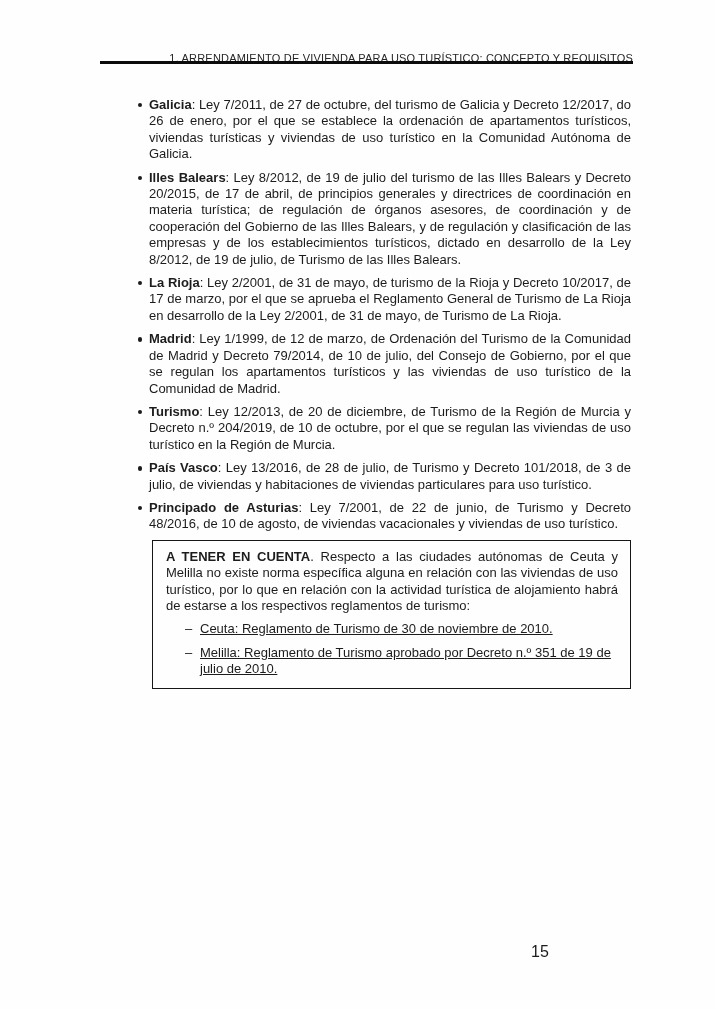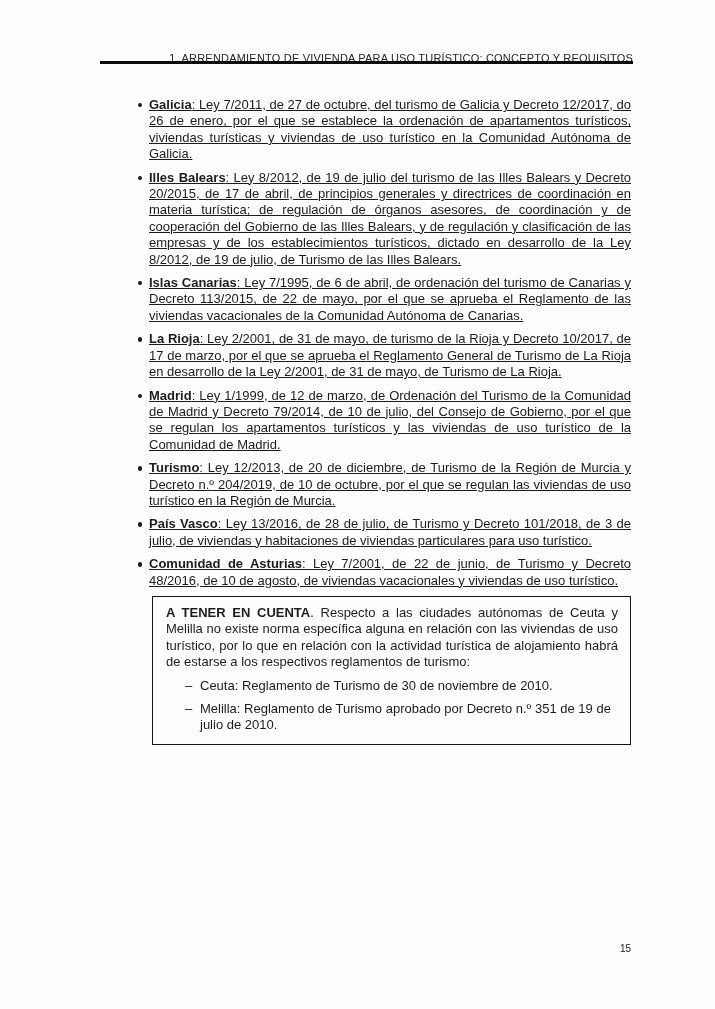--- a/index.html
+++ b/index.html
@@ -50,7 +50,6 @@
     font-size: 13px;
     line-height: 16.4px;
     text-align: justify;
-    text-decoration: underline;
   }
   ul.bullets > li::before {
     content: "";

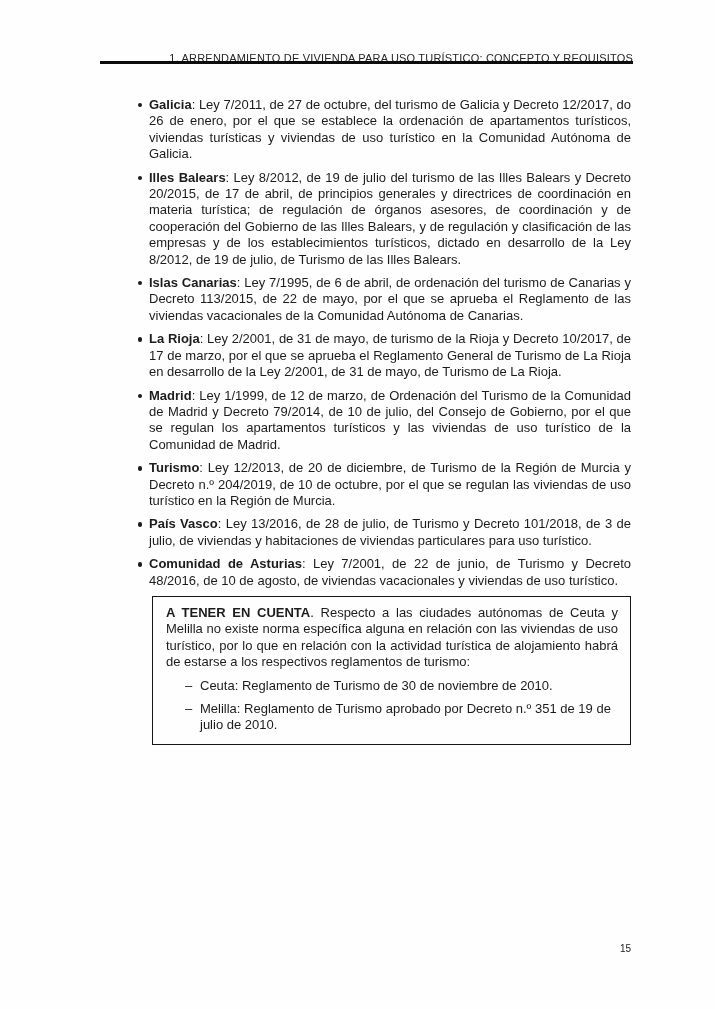--- a/index.html
+++ b/index.html
@@ -122,9 +122,6 @@
         <b>Illes Balears</b><span>: Ley 8/2012, de 19 de julio del turismo de las Illes Balears y Decreto 20/2015, de 17 de abril, de principios generales y directrices de coordinación en materia turística; de regulación de órganos asesores, de coordinación y de cooperación del Gobierno de las Illes Balears, y de regulación y clasificación de las empresas y de los establecimientos turísticos, dictado en desarrollo de la Ley 8/2012, de 19 de julio, de Turismo de las Illes Balears.</span>
       </li>
       <li>
-        <b>Islas Canarias</b><span>: Ley 7/1995, de 6 de abril, de ordenación del turismo de Canarias y Decreto 113/2015, de 22 de mayo, por el que se aprueba el Reglamento de las viviendas vacacionales de la Comunidad Autónoma de Canarias.</span>
-      </li>
-      <li>
         <b>La Rioja</b><span>: Ley 2/2001, de 31 de mayo, de turismo de la Rioja y Decreto 10/2017, de 17 de marzo, por el que se aprueba el Reglamento General de Turismo de La Rioja en desarrollo de la Ley 2/2001, de 31 de mayo, de Turismo de La Rioja.</span>
       </li>
       <li>

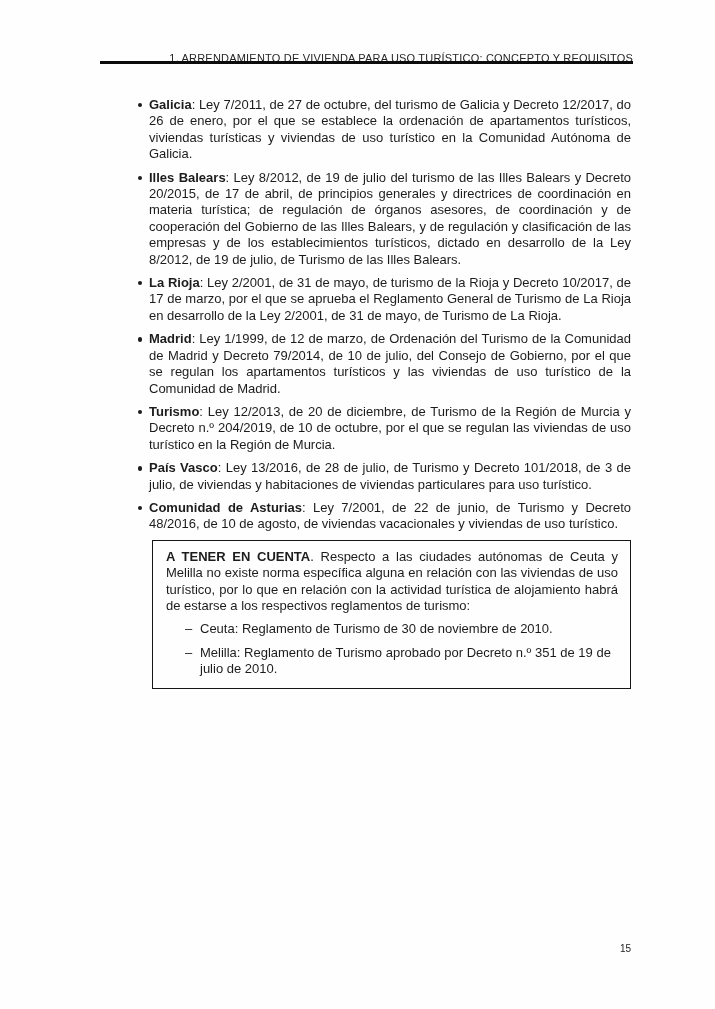--- a/index.html
+++ b/index.html
@@ -134,7 +134,7 @@
         <b>País Vasco</b><span>: Ley 13/2016, de 28 de julio, de Turismo y Decreto 101/2018, de 3 de julio, de viviendas y habitaciones de viviendas particulares para uso turístico.</span>
       </li>
       <li>
-        <b>Comunidad de Asturias</b><span>: Ley 7/2001, de 22 de junio, de Turismo y Decreto 48/2016, de 10 de agosto, de viviendas vacacionales y viviendas de uso turístico.</span>
+        <b>Principado de Asturias</b><span>: Ley 7/2001, de 22 de junio, de Turismo y Decreto 48/2016, de 10 de agosto, de viviendas vacacionales y viviendas de uso turístico.</span>
       </li>
     </ul>
 

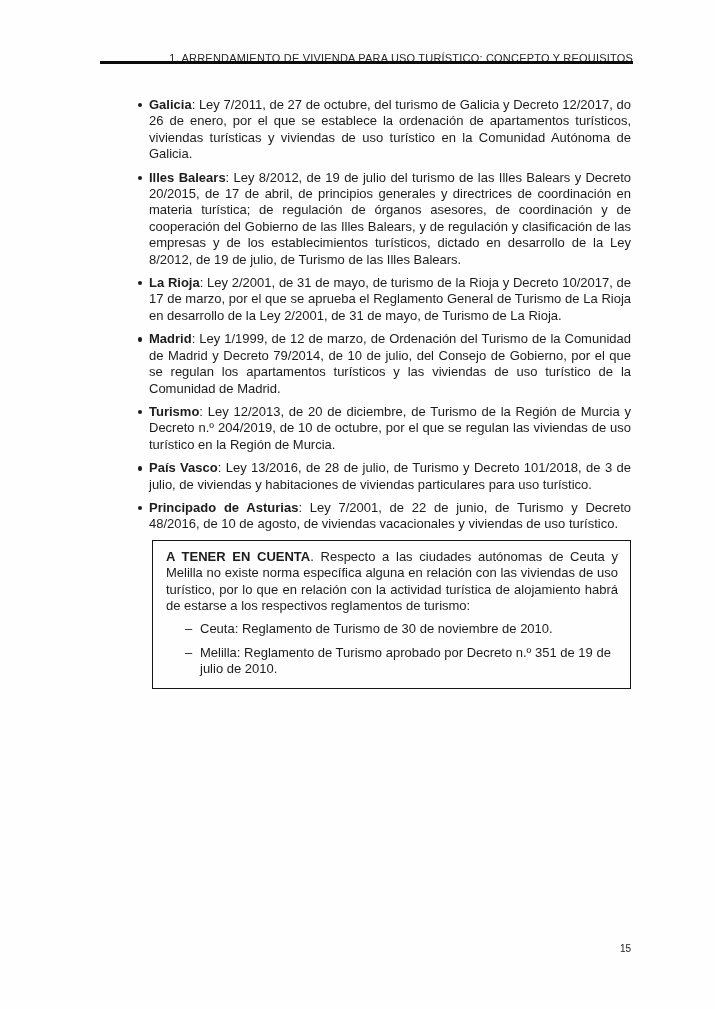--- a/index.html
+++ b/index.html
@@ -85,6 +85,7 @@
     font-size: 13px;
     line-height: 16.4px;
     text-align: left;
+    text-decoration: underline;
   }
   ul.dash-list > li:last-child { margin-bottom: 1px; }
   ul.dash-list > li::before {

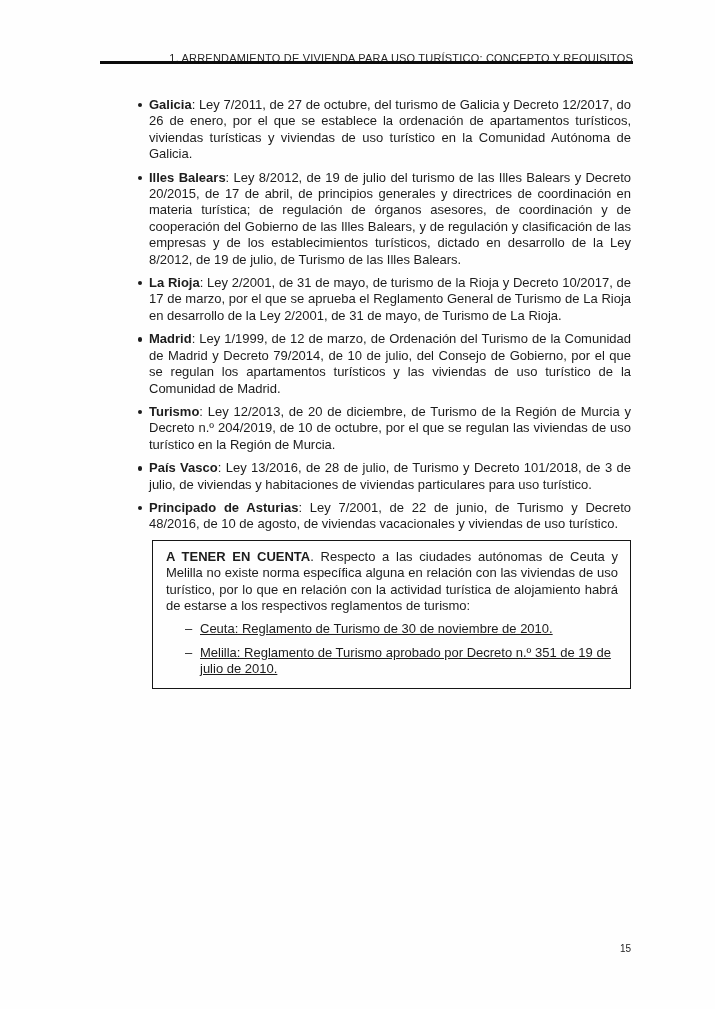--- a/index.html
+++ b/index.html
@@ -100,8 +100,8 @@
     top: 943px;
     left: 531px;
     width: 100px;
-    text-align: right;
-    font-size: 10px;
+    text-align: left;
+    font-size: 16px;
     color: #1c1c1c;
   }
 </style>

